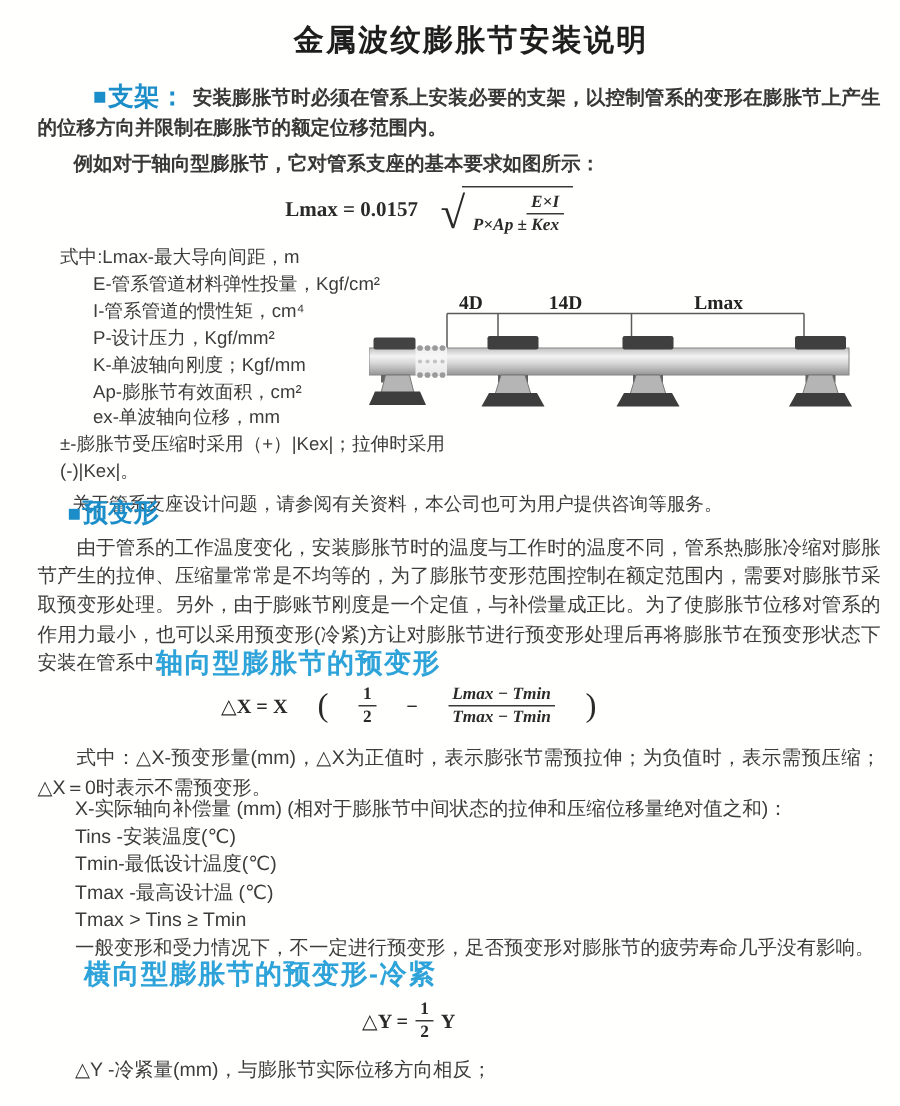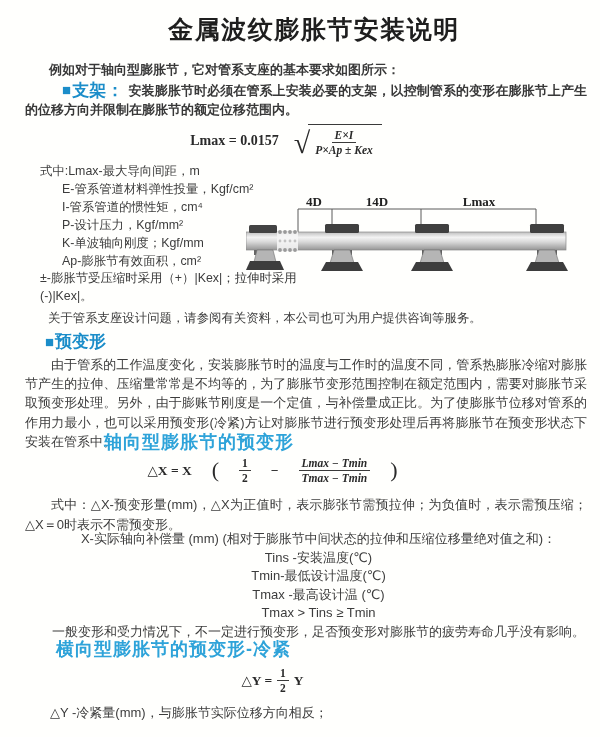--- a/index.html
+++ b/index.html
@@ -11,7 +11,7 @@
   }
   .title {
     position:absolute; top:13px; left:0; width:600px; text-align:center;
-    font-size:25px; font-weight:bold; color:#1e1e1e; letter-spacing:1.5px;padding-left:28px;
+    font-size:20px; font-weight:bold; color:#1e1e1e; letter-spacing:1.5px;padding-left:28px;
   }
   .para { font-size:13px; line-height:19.5px; text-align:justify; }
 

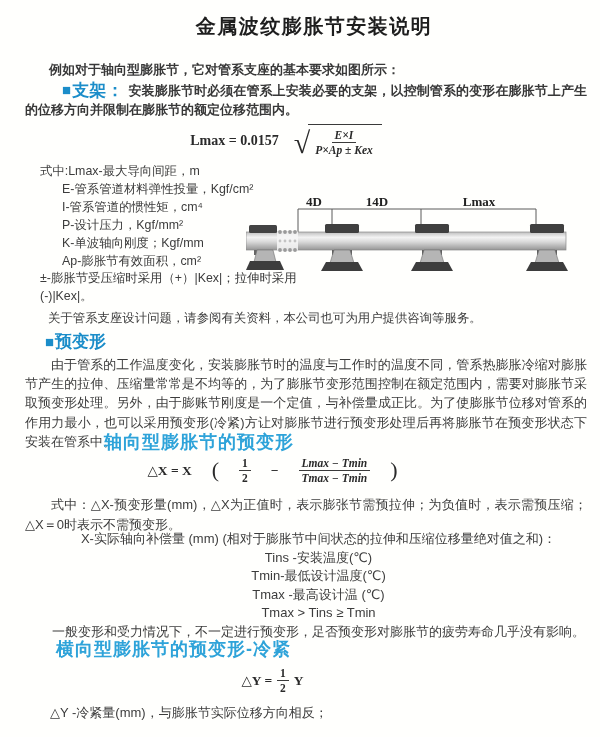--- a/index.html
+++ b/index.html
@@ -70,8 +70,8 @@
   <h1 class="title">金属波纹膨胀节安装说明</h1>
 
   <div class="intro-block">
+    <p class="para lead"><span class="blue-square">■</span><span class="sec-head">支架：</span><span>安装膨胀节时必须在管系上安装必要的支架，以控制管系的变形在膨胀节上产生的位移方向并限制在膨胀节的额定位移范围内。</span></p>
     <p class="para example">例如对于轴向型膨胀节，它对管系支座的基本要求如图所示：</p>
-    <p class="para lead"><span class="blue-square">■</span><span class="sec-head">支架：</span><span>安装膨胀节时必须在管系上安装必要的支架，以控制管系的变形在膨胀节上产生的位移方向并限制在膨胀节的额定位移范围内。</span></p>
   </div>
 
   <div class="formula formula-lmax">

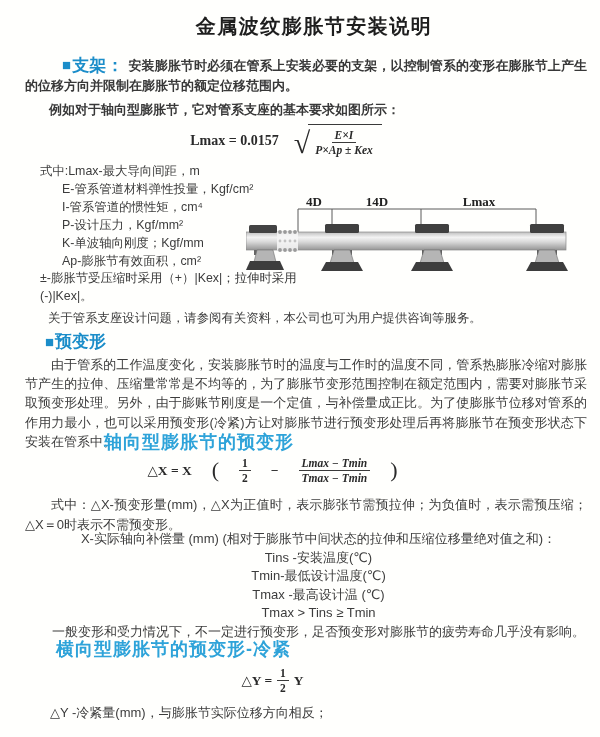--- a/index.html
+++ b/index.html
@@ -35,7 +35,7 @@
   .frac { display:inline-flex; flex-direction:column; align-items:center; font-size:11.5px; line-height:1.25; }
   .frac .fnum { border-bottom:1px solid #3a3a3a; padding:0 3px 0px; }
   .frac .fden { padding:0 3px; }
-  .frac.ital { font-style:italic; }
+  .frac.ital { font-style:italic;align-items:flex-end; }
 
   .formula-dx { top:456px; left:0; width:545px; gap:20px; font-size:13.5px; }
   .formula-dy { top:666px; left:0; width:545px; gap:5px; font-size:13.5px; }

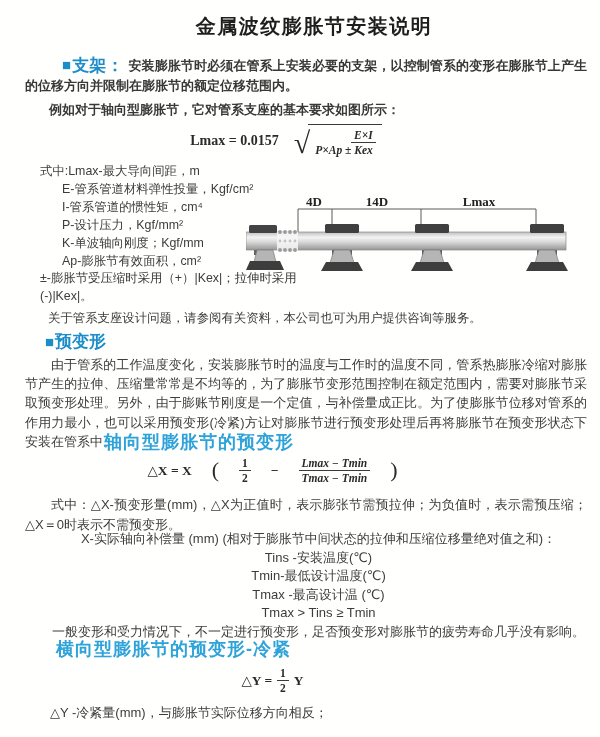--- a/index.html
+++ b/index.html
@@ -94,6 +94,7 @@
     <div class="def-line ind">P-设计压力，Kgf/mm²</div>
     <div class="def-line ind">K-单波轴向刚度；Kgf/mm</div>
     <div class="def-line ind">Ap-膨胀节有效面积，cm²</div>
+    <div class="def-line ind">ex-单波轴向位移，mm</div>
     <div class="def-line">±-膨胀节受压缩时采用（+）|Kex|；拉伸时采用(-)|Kex|。</div>
     <div class="def-line closing">关于管系支座设计问题，请参阅有关资料，本公司也可为用户提供咨询等服务。</div>
   </div>

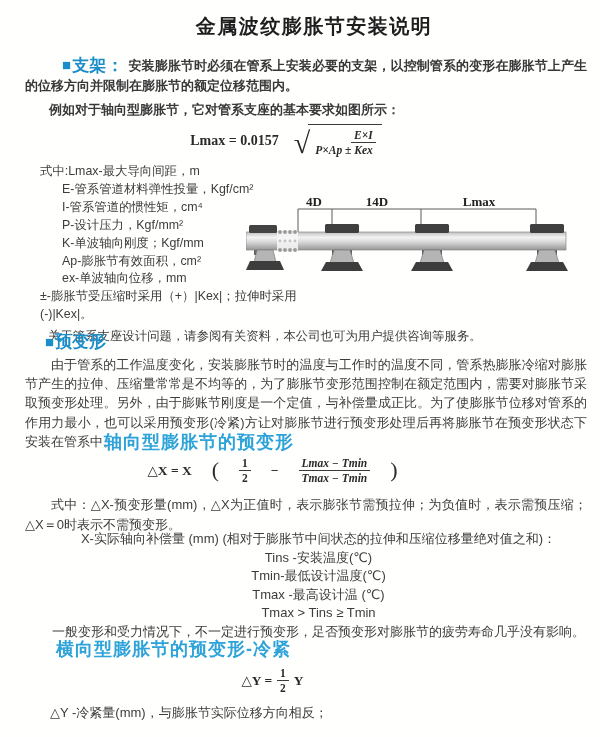--- a/index.html
+++ b/index.html
@@ -59,7 +59,7 @@
   .transverse-head { top:637px; left:56px; }
 
   .axial-explain { position:absolute; top:495px; left:25px; width:562px; text-indent:26px; line-height:19.5px; }
-  .axial-items { position:absolute; top:530px; left:50px; width:537px; font-size:13px; line-height:18.6px; list-style:none;text-align:center; }
+  .axial-items { position:absolute; top:530px; left:50px; width:537px; font-size:13px; line-height:18.6px; list-style:none; }
   .transverse-explain { position:absolute; top:704px; left:50px; width:537px; font-size:13px; }
 </style>
 </head>

